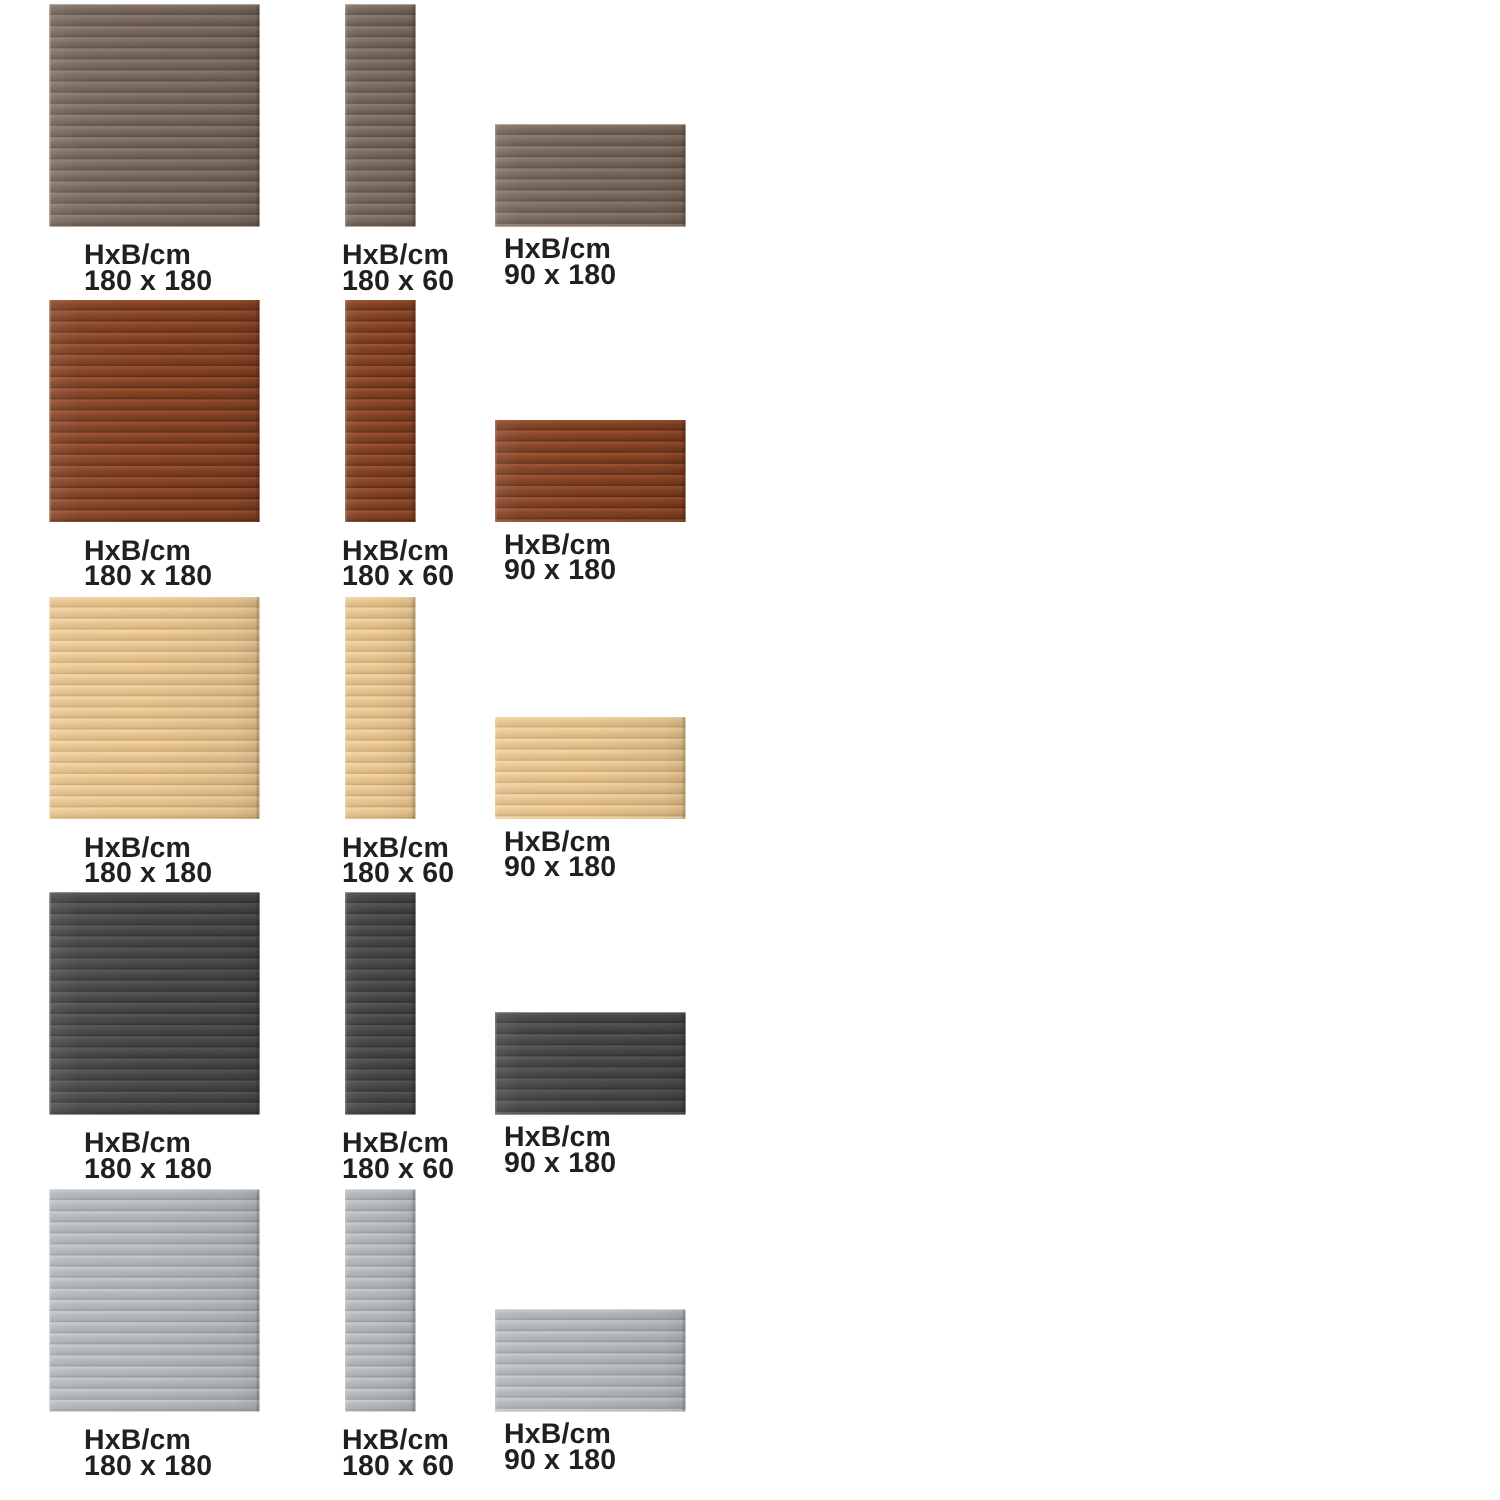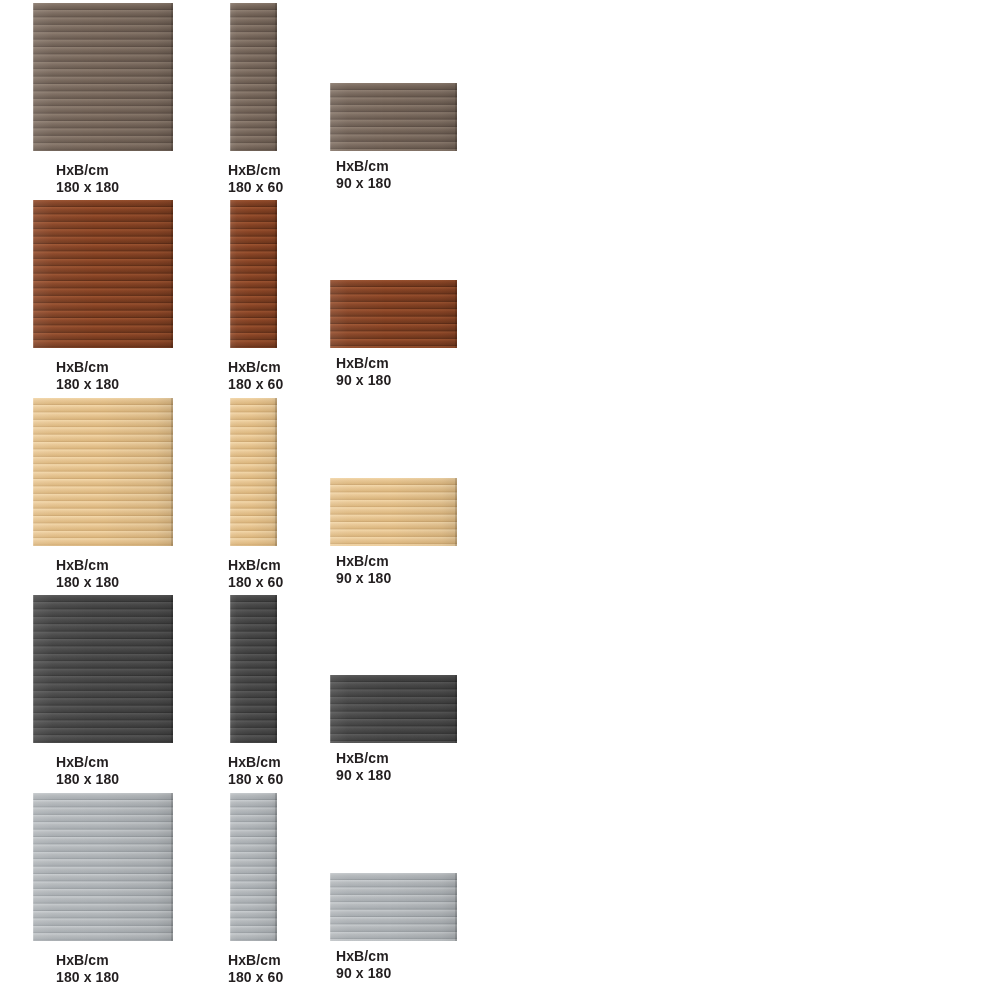--- a/index.html
+++ b/index.html
@@ -75,7 +75,7 @@
     position: absolute;
     color: #231f20;
     font-family: "Liberation Sans", sans-serif;
-    font-size: 14px;
+    font-size: 19px;
     font-weight: 600;
     line-height: 17px;
     letter-spacing: 0.1px;

